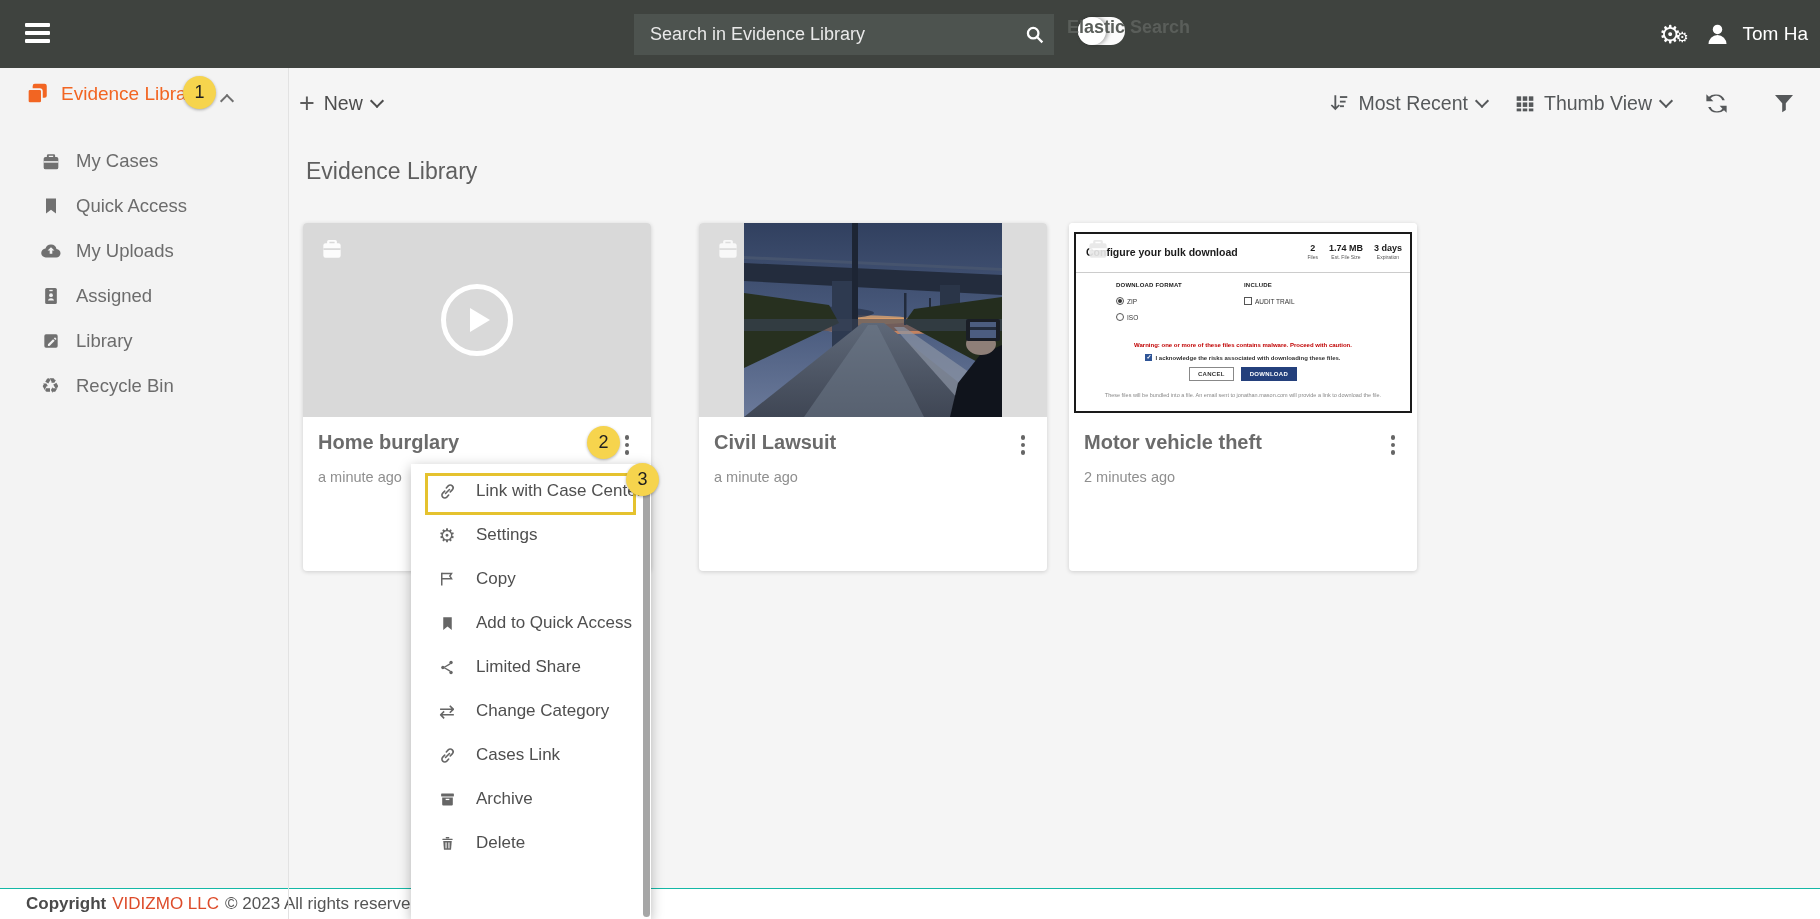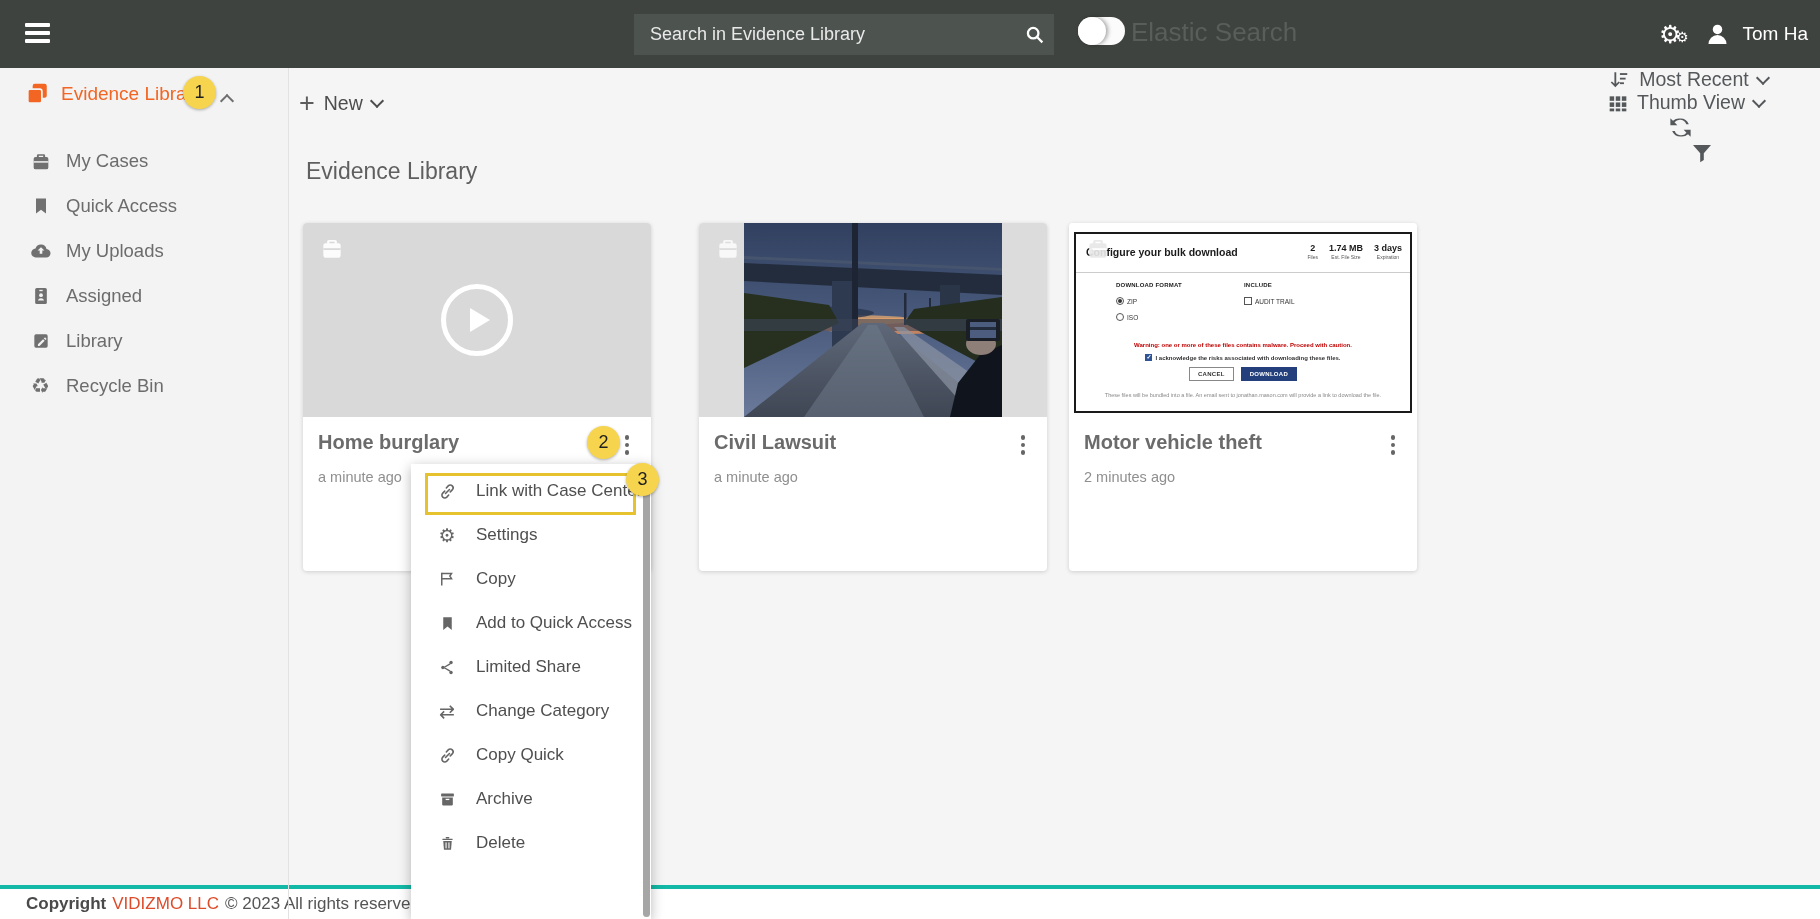--- a/index.html
+++ b/index.html
@@ -18,7 +18,7 @@
   .toggle{position:absolute;left:1078px;top:17px;width:47px;height:28px;background:#fbfbfb;border-radius:14px;cursor:pointer;}
   .knob{position:absolute;left:0;top:0;width:28px;height:28px;border-radius:50%;background:#fff;
        box-shadow:2px 0 4px rgba(0,0,0,.35);}
-  .toggle-label{position:absolute;left:1131px;top:17px;font-size:26px;font-weight:400;color:#5a5e5a;}
+  .toggle-label{position:absolute;left:1067px;top:17px;font-size:18px;font-weight:700;color:#5a5e5a;}
   .top-right{position:absolute;right:0;top:0;height:68px;display:flex;align-items:center;}
   .gears{position:relative;color:#fff;font-size:25px;line-height:25px;cursor:pointer;}
   .gears .small-gear{position:absolute;font-size:14px;right:-7px;bottom:-3px;}

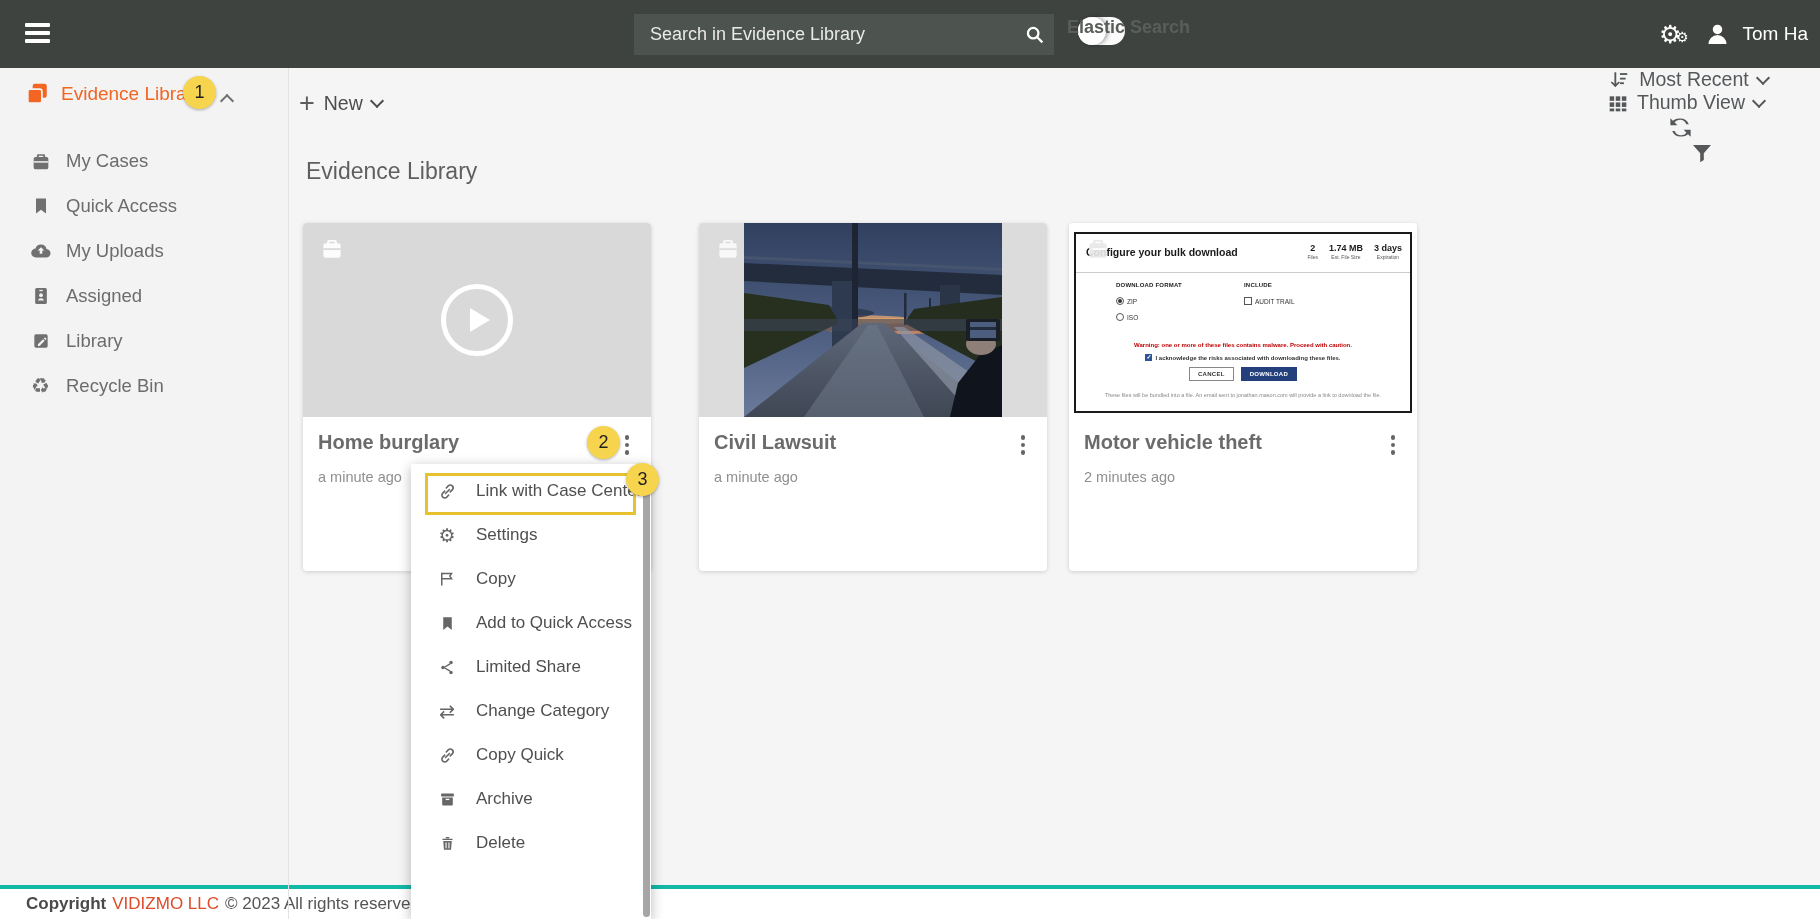--- a/index.html
+++ b/index.html
@@ -41,7 +41,7 @@
   .new-btn{position:absolute;left:11px;top:0;height:70px;display:flex;align-items:center;gap:9px;
        font-size:19.5px;color:#4d4d4d;cursor:pointer;}
   .plus{font-size:27px;color:#5c5c5c;font-weight:400;line-height:27px;}
-  .right-tools{position:absolute;right:24px;top:0;height:70px;display:flex;align-items:center;color:#55585a;font-size:19.5px;flex-direction:column;}
+  .right-tools{position:absolute;right:24px;top:0;height:70px;display:flex;align-items:center;color:#55585a;font-size:19.5px;}
   .tool{display:flex;align-items:center;gap:9px;cursor:pointer;}
   .chev{display:inline-block;width:8px;height:8px;border-right:2.2px solid currentColor;
        border-bottom:2.2px solid currentColor;transform:rotate(45deg);margin-top:-4px;}

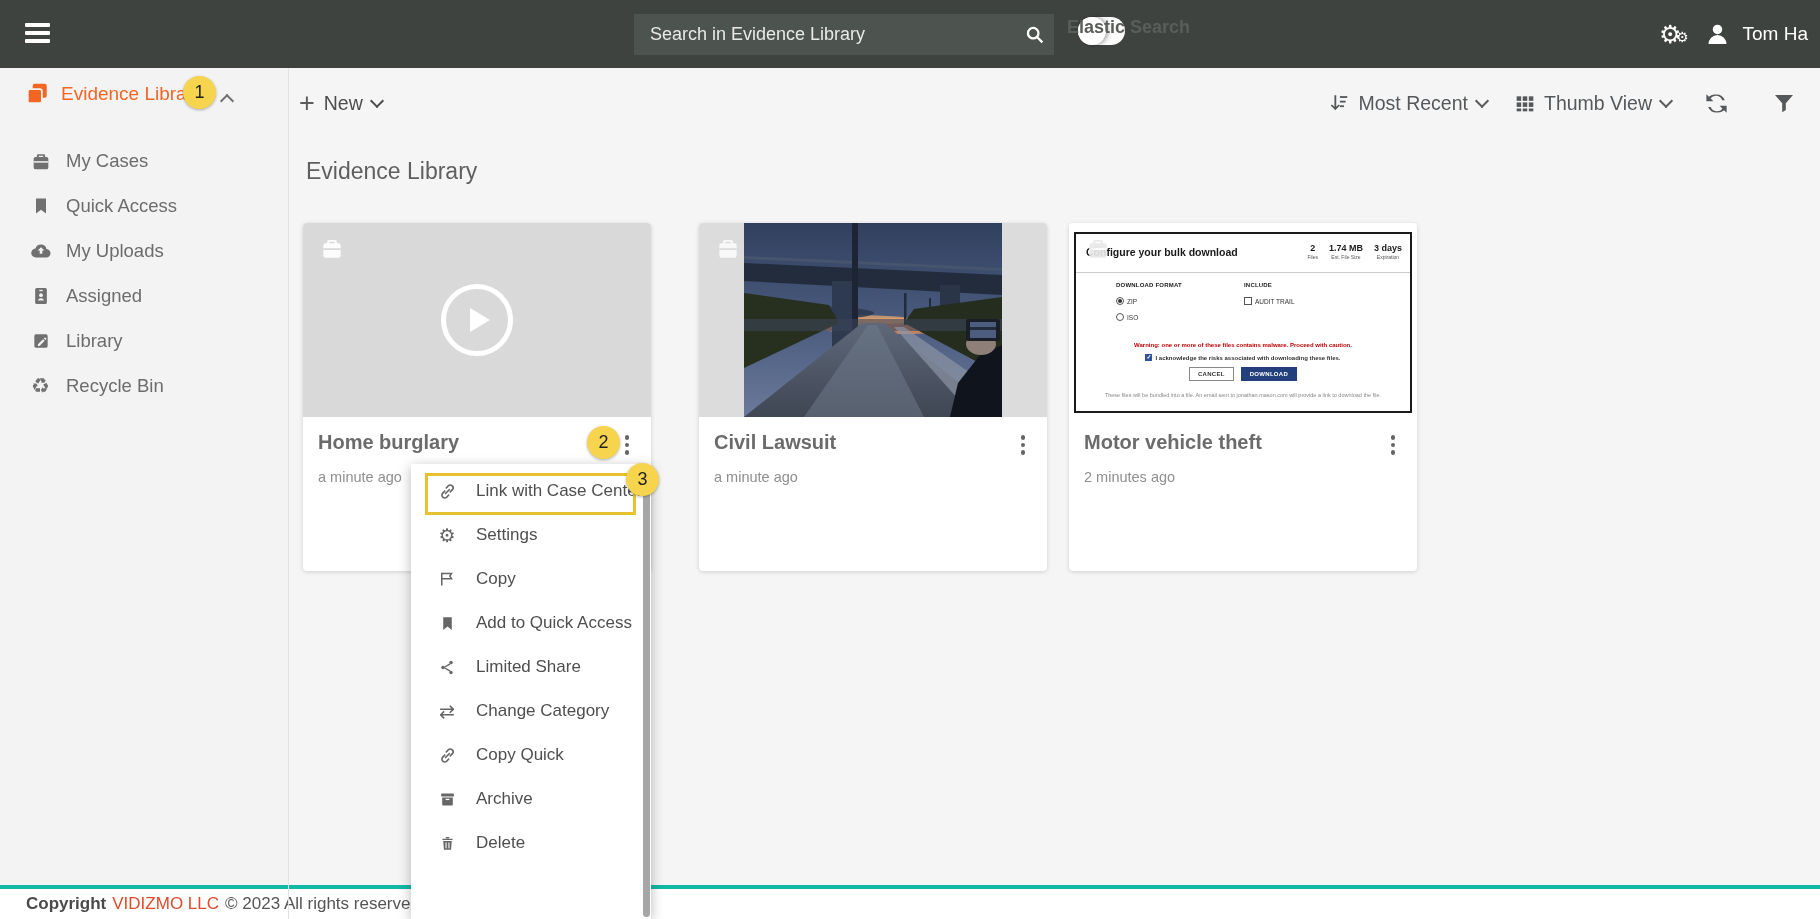--- a/index.html
+++ b/index.html
@@ -32,7 +32,7 @@
   .sb-header-label{margin-left:11px;font-size:19px;color:#F26522;}
   .sb-caret{position:absolute;right:56px;top:24px;color:#6f6f6f;}
   .sb-items{position:absolute;top:70px;left:0;right:0;}
-  .sb-item{height:45px;display:flex;align-items:center;padding-left:28px;cursor:pointer;}
+  .sb-item{height:45px;display:flex;align-items:center;padding-left:38px;cursor:pointer;}
   .sb-icon{width:25px;display:flex;justify-content:center;color:#707070;}
   .sb-label{margin-left:13px;font-size:18.5px;color:#6c6c6c;}
   .glyph-icon{font-size:21px;line-height:21px;color:#707070;}

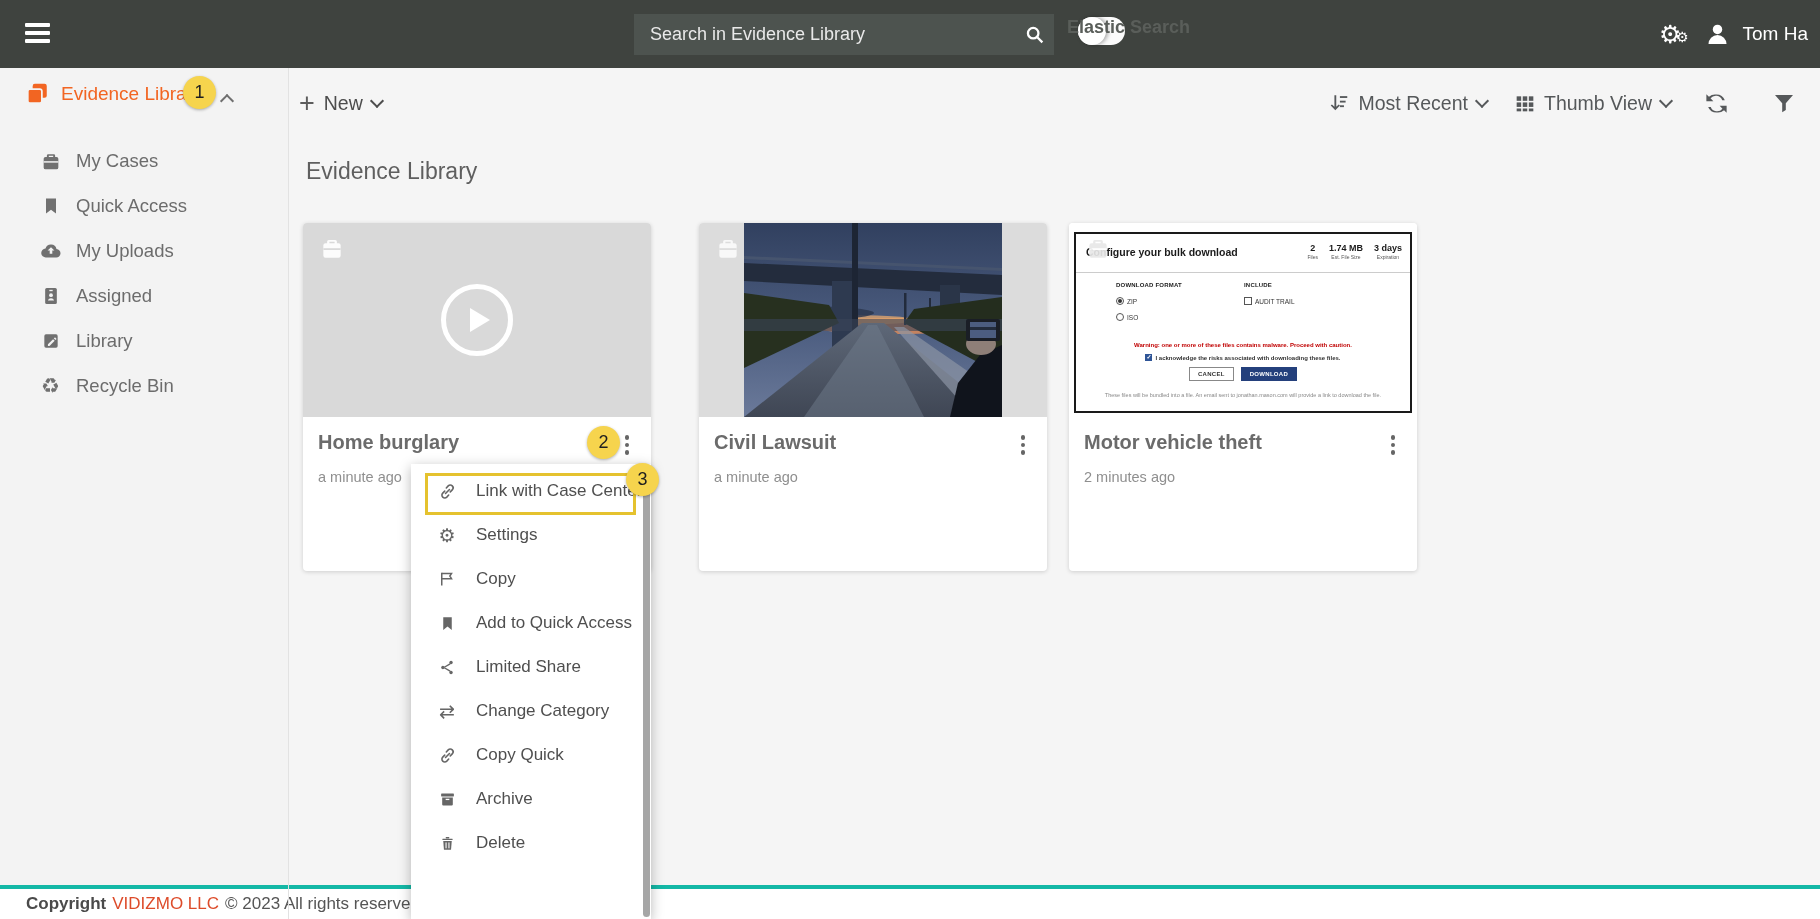--- a/index.html
+++ b/index.html
@@ -471,7 +471,7 @@
             <path d="M15.5 12.5L18 10a3.6 3.6 0 0 0-5.1-5.1L10.5 7.5"></path>
         </svg>
       </span>
-      <span class="mi-label">Copy Quick</span>
+      <span class="mi-label">Cases Link</span>
     </div>
     <div class="menu-item">
       <span class="mi-icon">

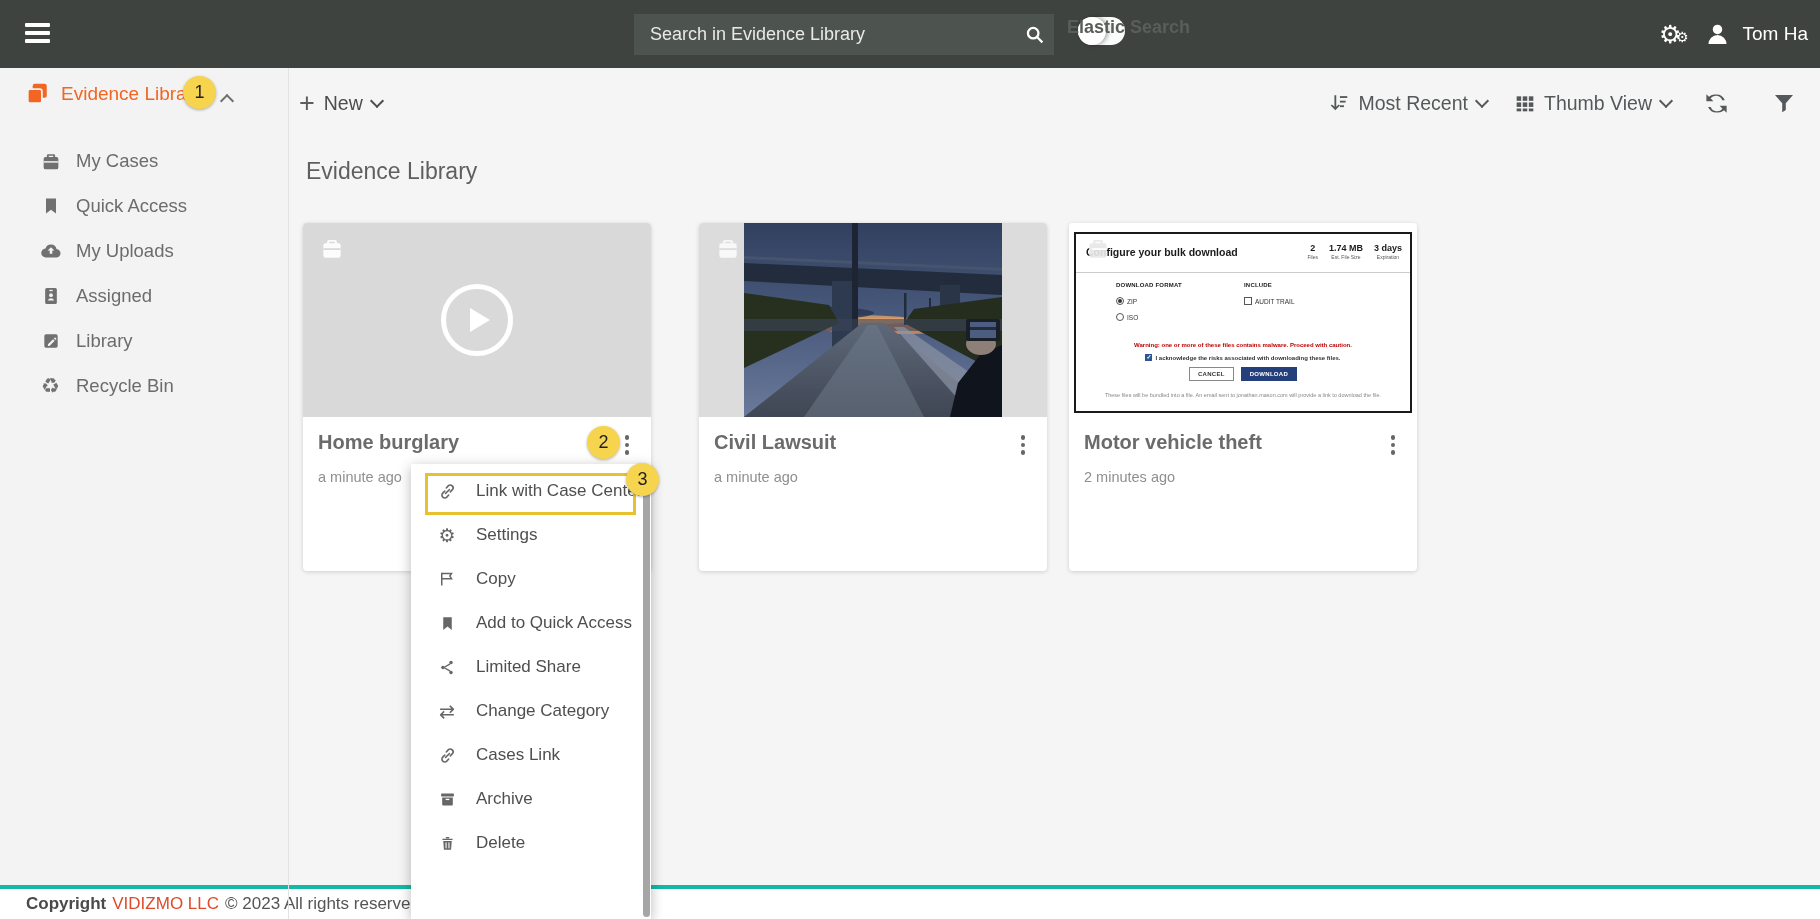--- a/index.html
+++ b/index.html
@@ -101,7 +101,7 @@
        font-size:18px;display:flex;align-items:center;justify-content:center;z-index:60;
        box-shadow:0 1px 3px rgba(0,0,0,.3);}
   
-  .footer{position:absolute;left:0;right:0;bottom:0;height:30px;background:#fff;border-top:4px solid #14b8a6;
+  .footer{position:absolute;left:0;right:0;bottom:0;height:30px;background:#fff;border-top:1px solid #14b8a6;
        z-index:10;display:flex;align-items:center;padding-left:26px;font-size:17px;color:#555;white-space:nowrap;}
   .f-bold{font-weight:700;color:#4a4a4a;}
   .f-brand{color:#DD4B2A;margin:0 6px;cursor:pointer;}

